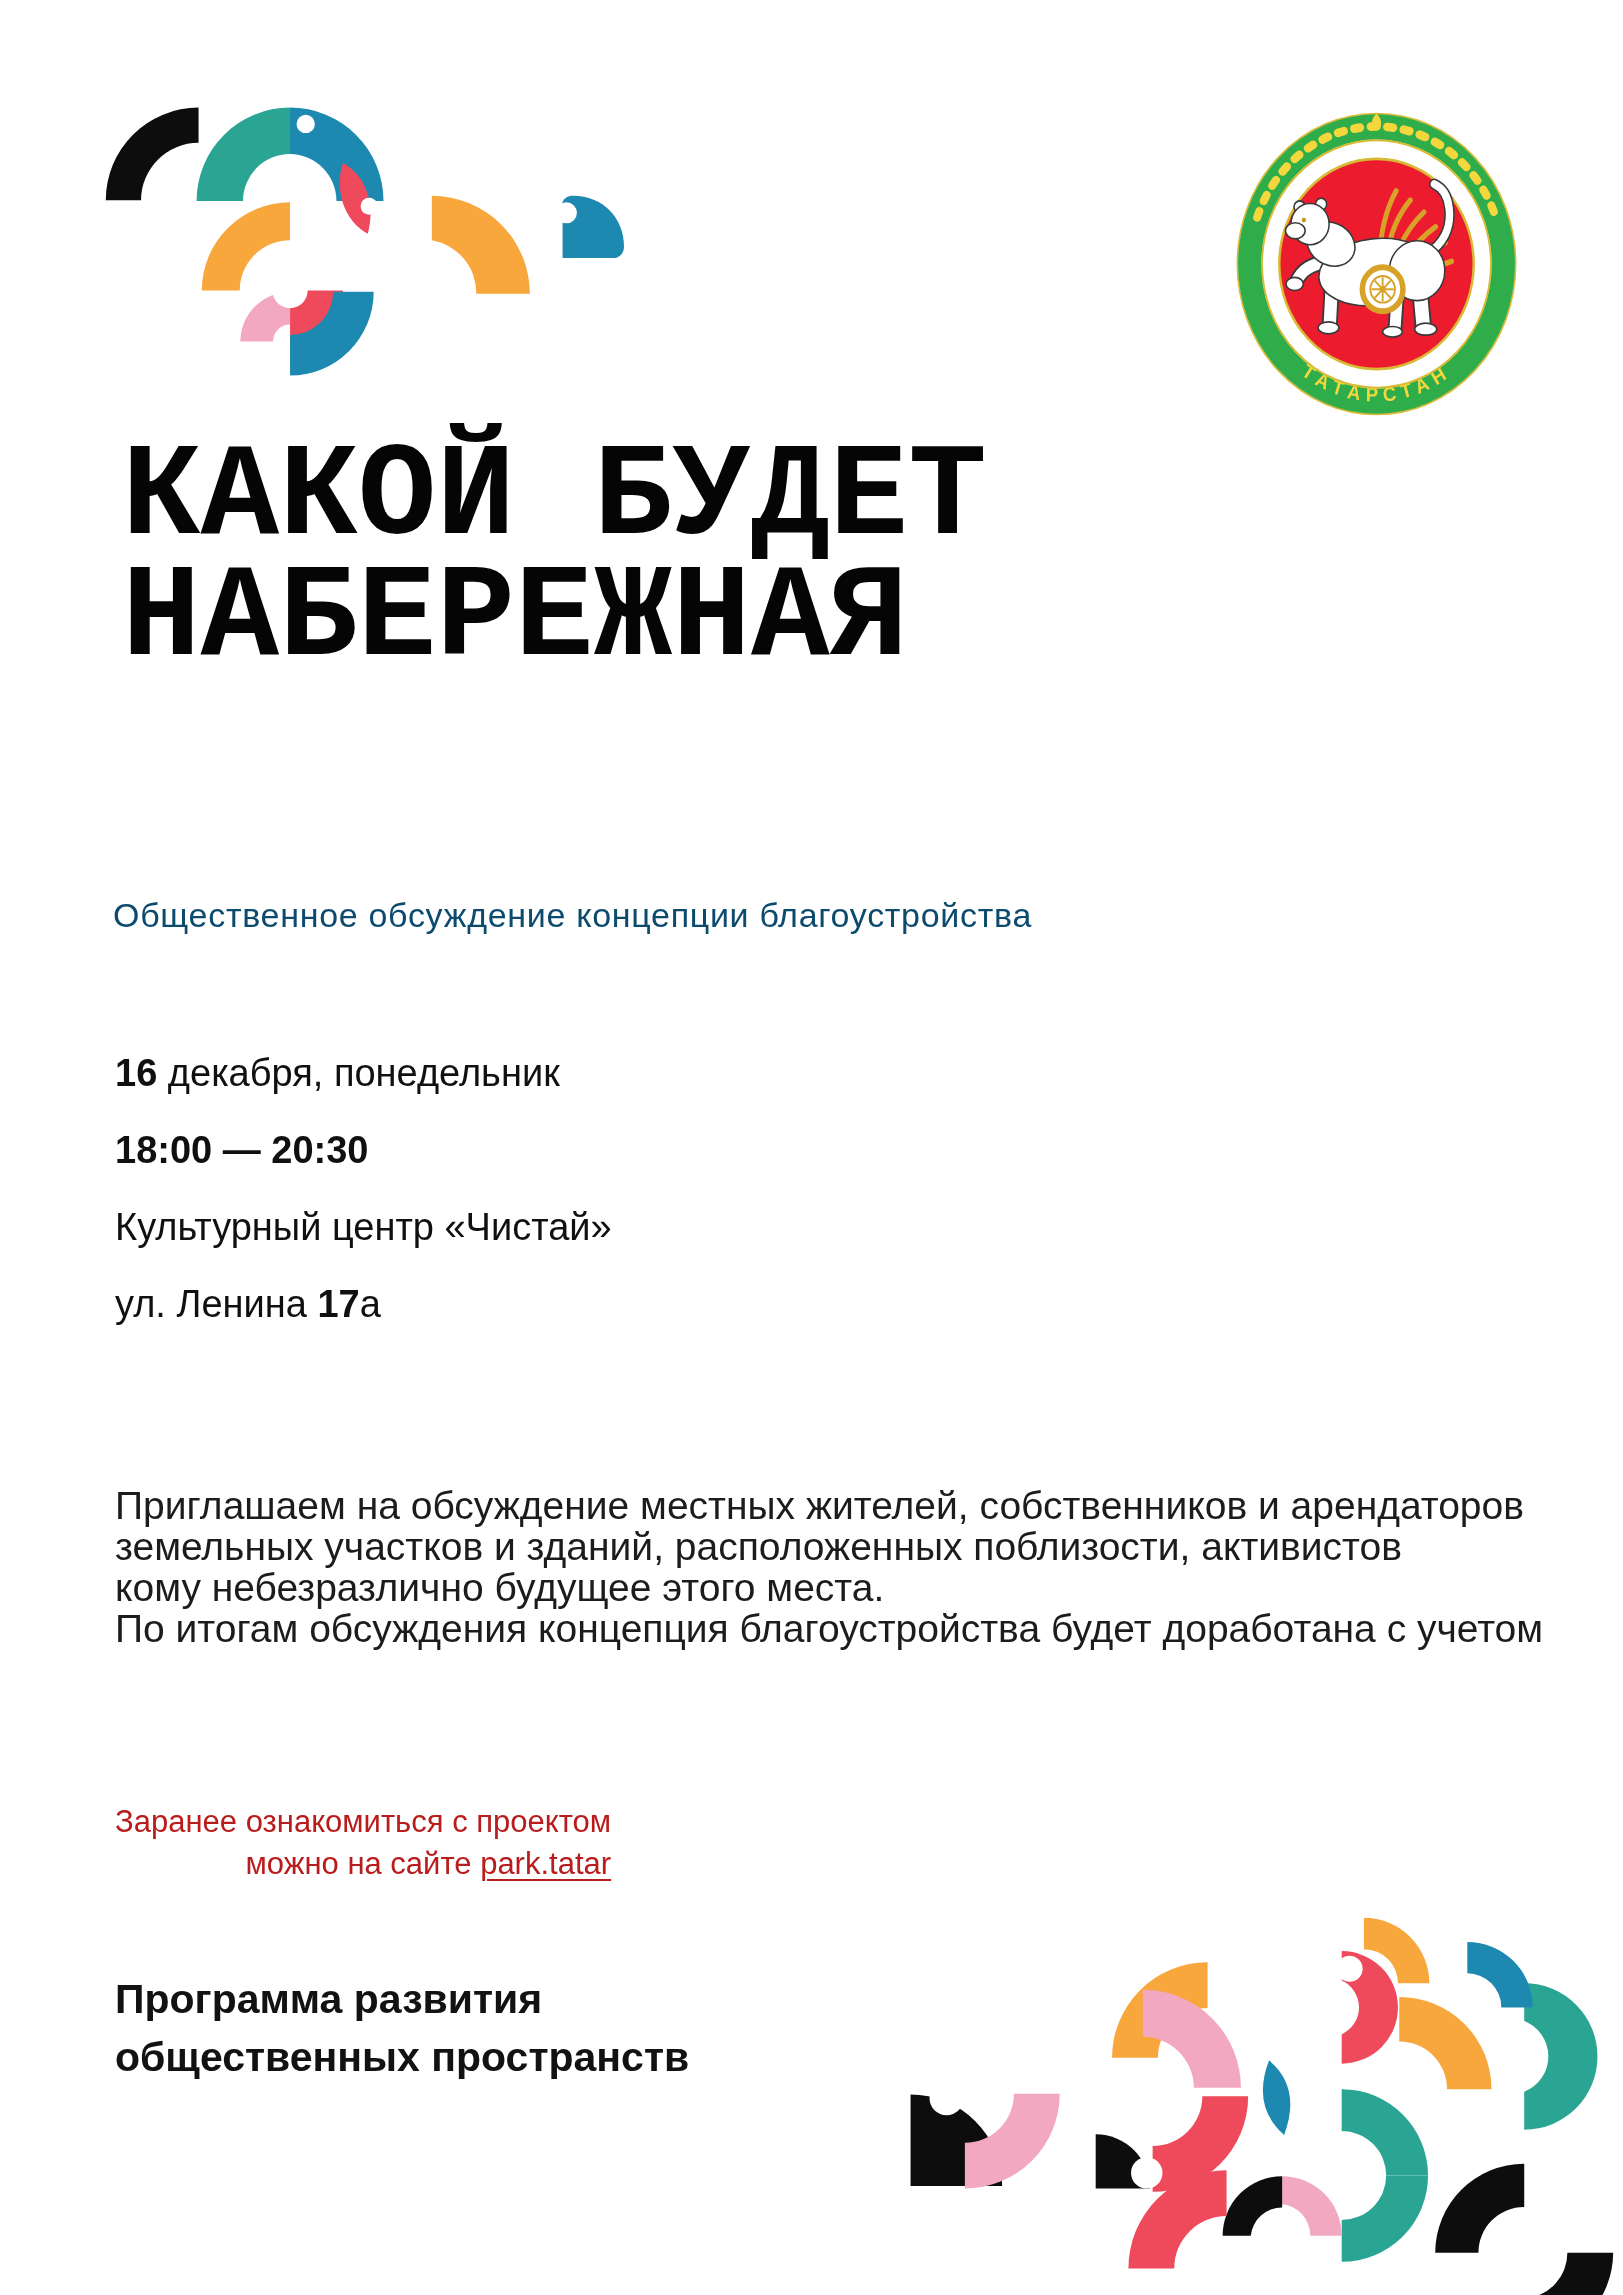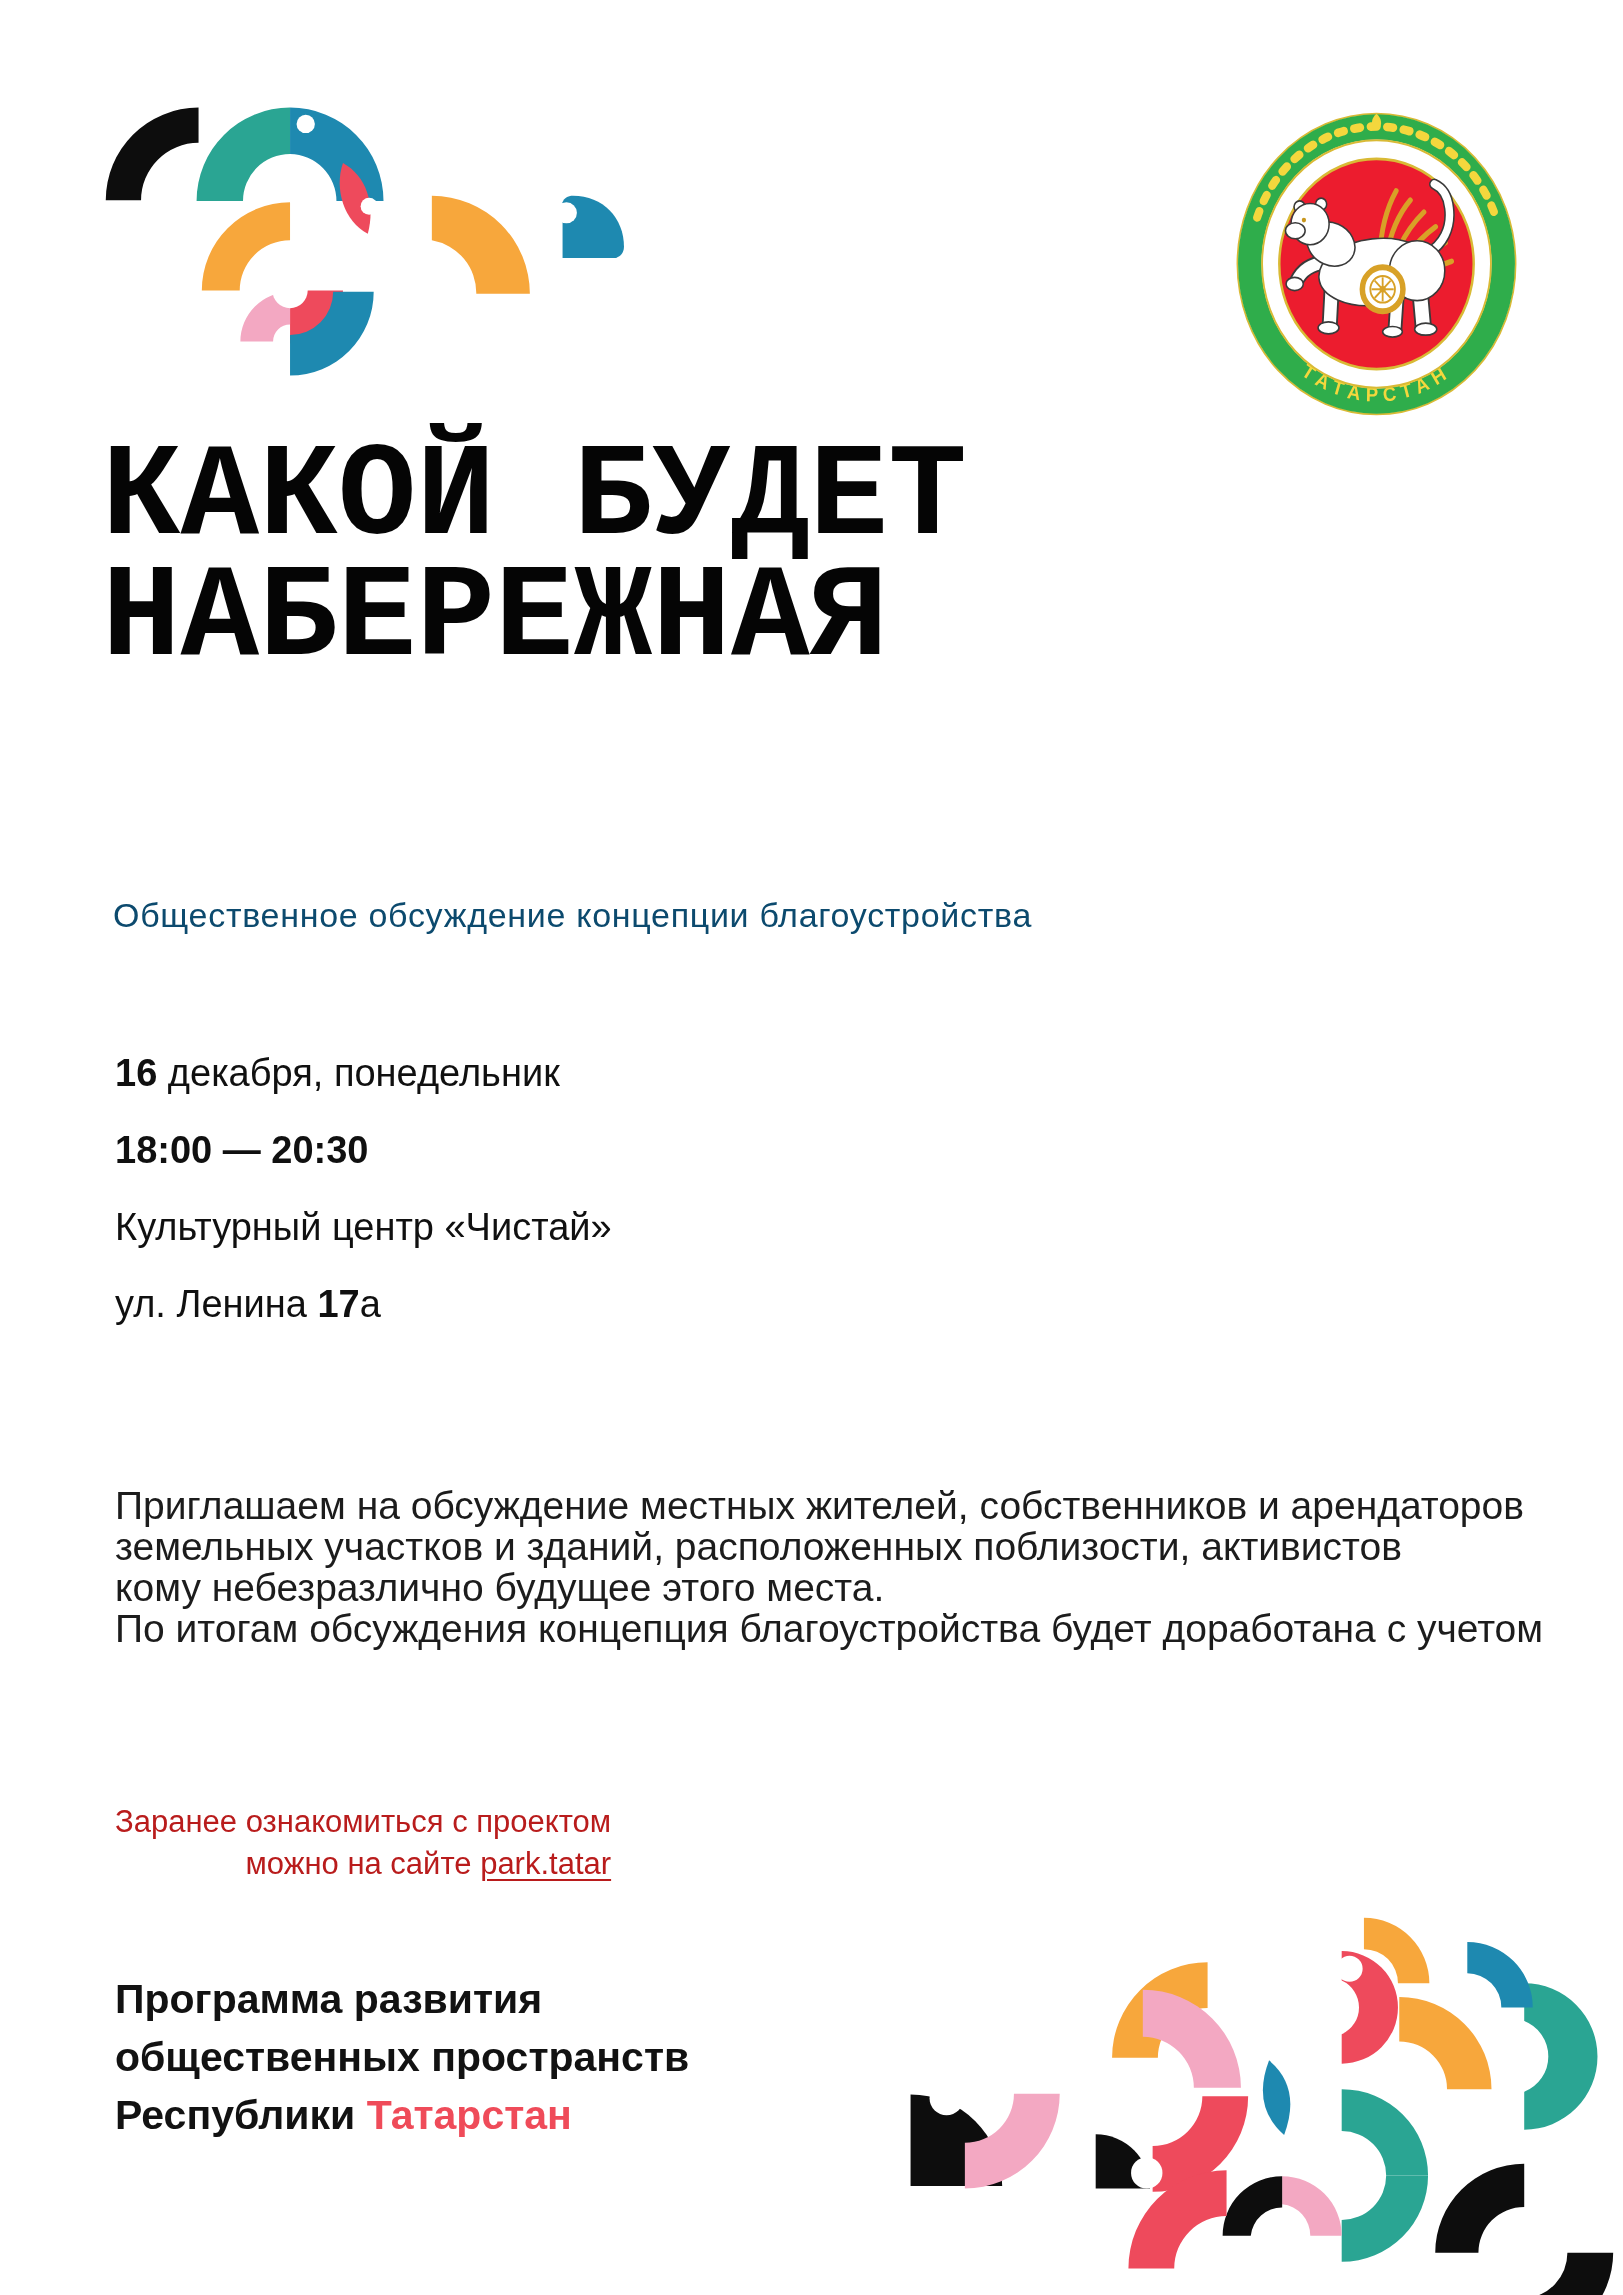--- a/index.html
+++ b/index.html
@@ -14,7 +14,7 @@
   .emblem{left:1235px;top:111px;}
   
   .title{
-    left:102px;top:438px;
+    left:122px;top:438px;
     font-family:"Liberation Mono", monospace;font-weight:700;
     font-size:131px;line-height:121px;color:#050505;white-space:nowrap;
     letter-spacing:0;

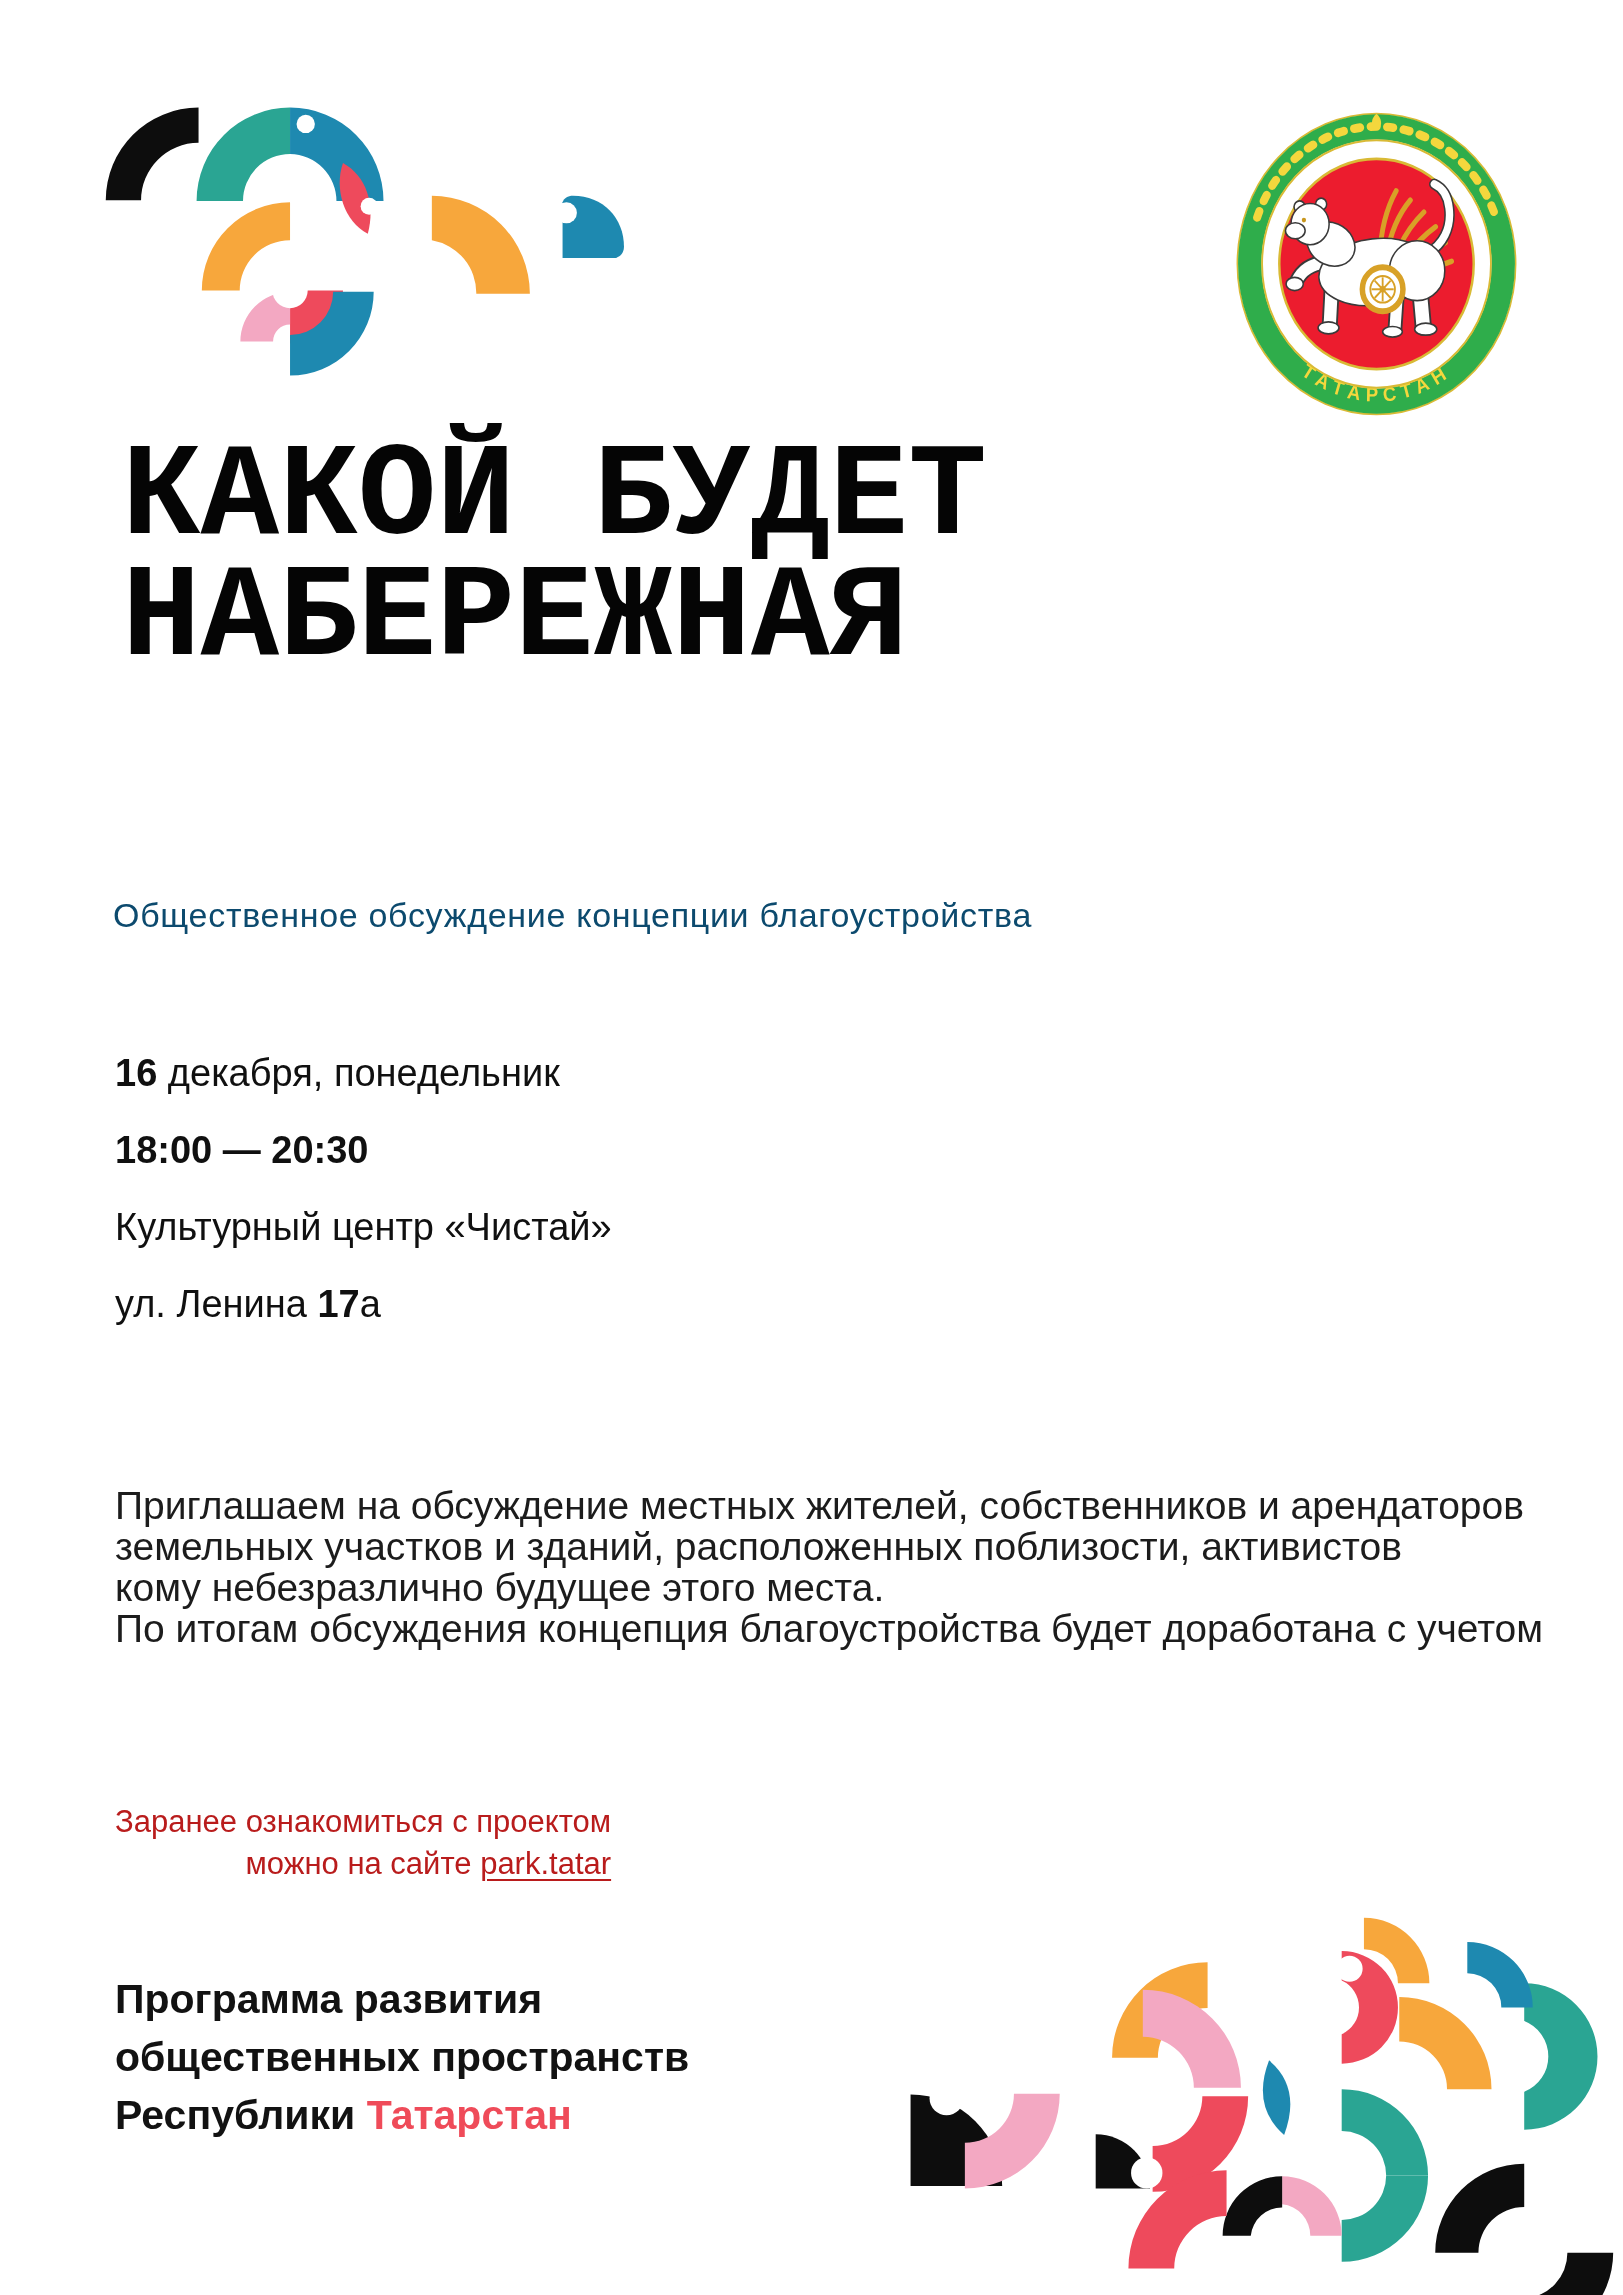--- a/index.html
+++ b/index.html
@@ -148,7 +148,6 @@
 <div class="abs footer-text">
   <div>Программа развития</div>
   <div>общественных пространств</div>
-  <div><span>Республики </span><span class="accent">Татарстан</span></div>
 </div>
 
 <svg class="abs decor-br" width="717" height="398" viewBox="0 0 1096 608" aria-hidden="true">

